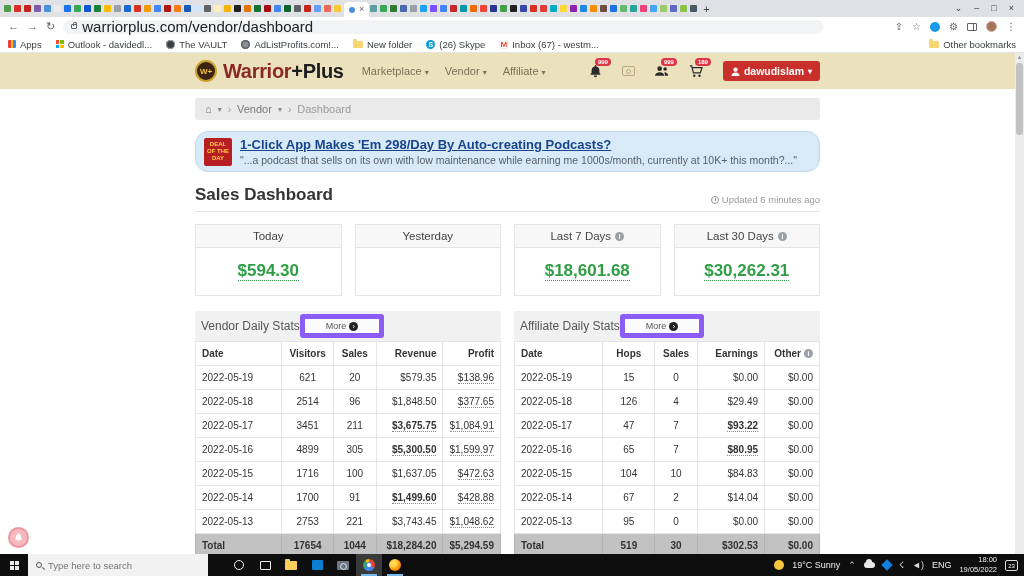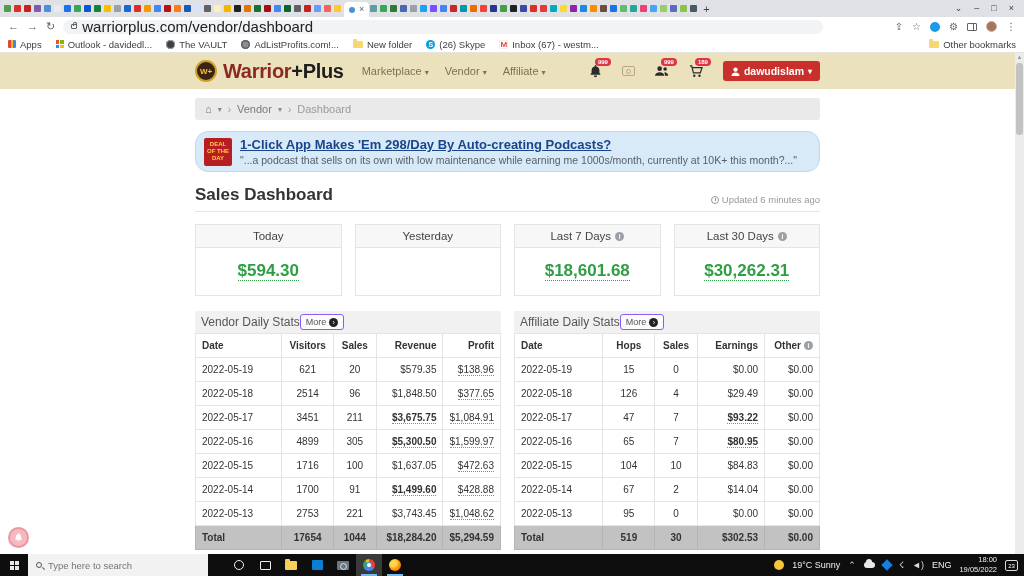--- a/index.html
+++ b/index.html
@@ -116,8 +116,8 @@
   .panel-h { background:#f1f1f1; display:flex; align-items:center; 
     padding:3px 6px; }
   .panel-title { font-size:12px; color:#555; }
-  .more-btn { background:#fbfbfb; border:1px solid #8b5cf6; border-radius:3px; font-size:9px;
-    color:#555; padding:2px 5px; display:flex; align-items:center; gap:3px; }
+  .more-btn { background:#fbfbfb; border:5px solid #8b5cf6; border-radius:3px; font-size:9px;
+    color:#555; padding:2px 21px; display:flex; align-items:center; gap:3px; }
   .more-btn .go { width:9px; height:9px; border-radius:50%; background:#222; color:#fff;
     font-size:7px; line-height:9px; text-align:center; }
   table { width:100%; border-collapse:collapse; font-size:10px; color:#333; background:#fff; }

